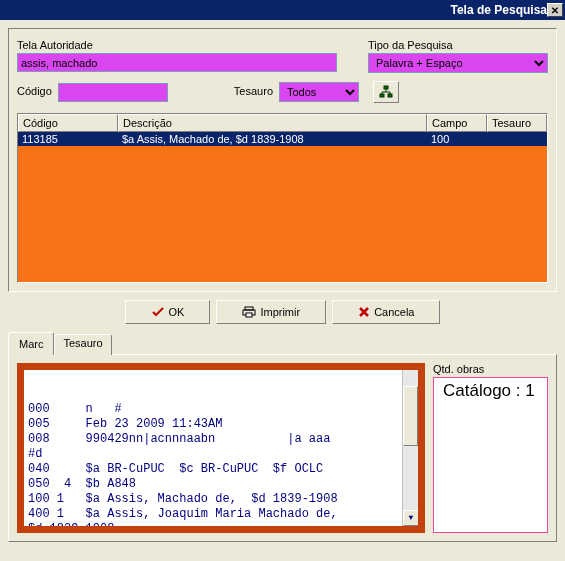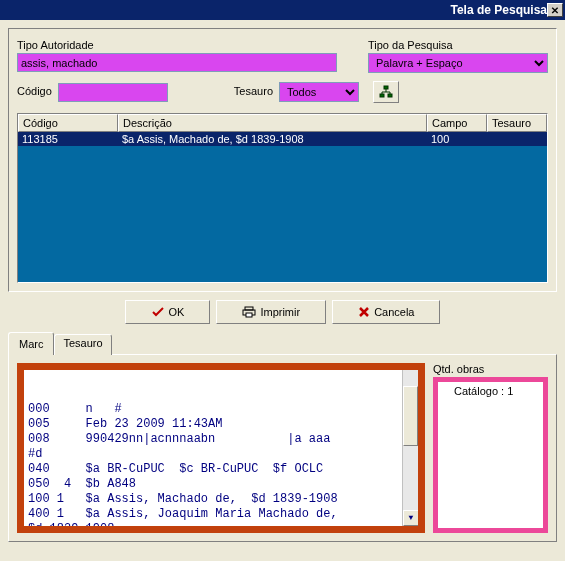--- a/index.html
+++ b/index.html
@@ -226,7 +226,7 @@
   <div class="group">
     <div class="row1">
       <div class="col" style="flex:1">
-        <span class="lbl">Tipo Autoridade</span>
+        <span class="lbl">Tela Autoridade</span>
         <input type="text" class="nome-input" value="assis, machado" style="">
       </div>
       <div class="col">

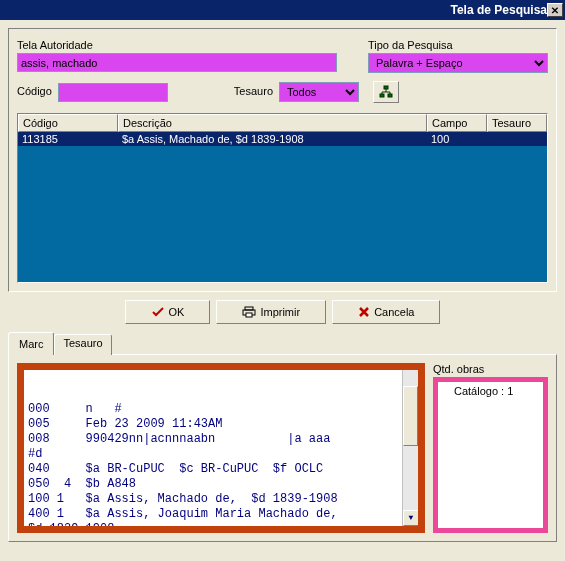--- a/index.html
+++ b/index.html
@@ -109,7 +109,7 @@
   .gh-desc { flex: 1; }
   .gh-campo { width: 60px; }
   .gh-tesauro { width: 60px; }
-  .grid-body { flex:1; background:#0369a1; }
+  .grid-body { flex:1; background:#f97316; }
   .grid-row {
     display: flex;
     background: #0a246a;

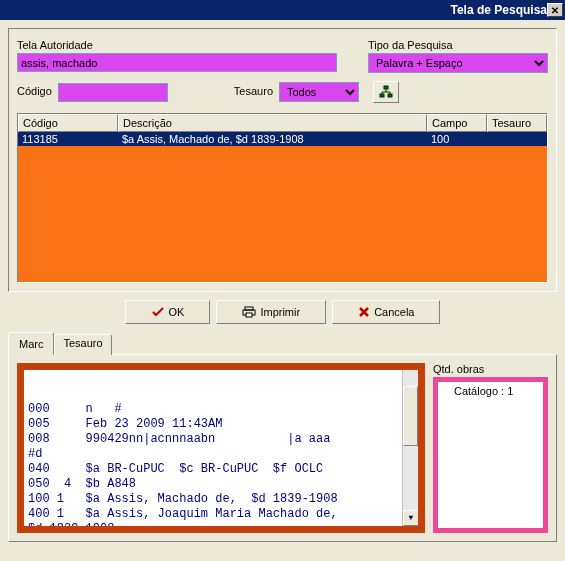--- a/index.html
+++ b/index.html
@@ -193,9 +193,9 @@
   .qtd-inner {
     flex:1;
     background:#fff;
-    border: 5px solid #ec4899;
-    padding: 3px 16px;
-    font-size: 11px;
+    border: 1px solid #ec4899;
+    padding: 3px 9px;
+    font-size: 17px;
     color:#000;
   }
   .scrollbar-v {

